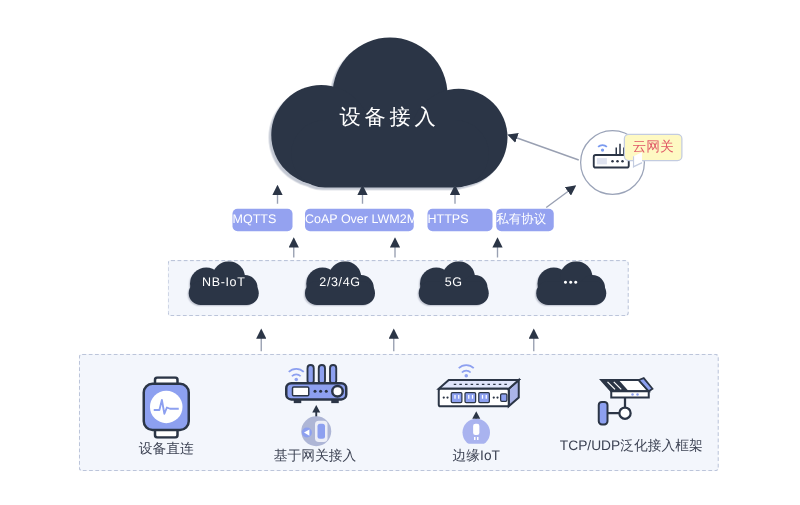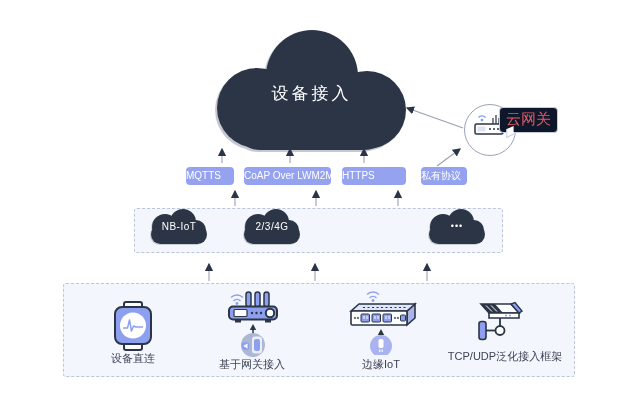--- a/index.html
+++ b/index.html
@@ -41,8 +41,8 @@
     background:#ffffff;border:1px solid #9aa3b8;box-sizing:border-box;
   }
   .gw-bubble{
-    left:499px;top:107px;padding:2px 6px 3px 6px;background:#0f172a;
-    border:1px solid #c3cce0;border-radius:4px;color:#e05a68;font-size:15px;
+    left:499px;top:107px;padding:2px 6px 3px 6px;background:#fef9c3;
+    border:1px solid #c3cce0;border-radius:4px;color:#e05a68;font-size:11px;
     white-space:nowrap;z-index:5;
   }
   .gw-bubble .tail{

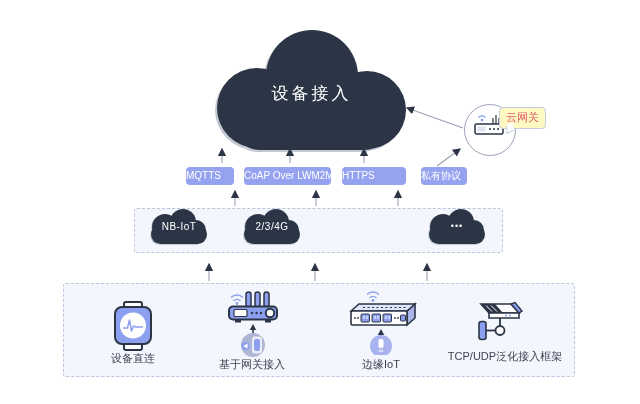--- a/index.html
+++ b/index.html
@@ -87,7 +87,7 @@
 
   <div class="abs chip" style="left:186px;width:48px;">MQTTS</div>
   <div class="abs chip" style="left:244px;width:87px;">CoAP Over LWM2M</div>
-  <div class="abs chip" style="left:342px;width:64px;">HTTPS</div>
+  <div class="abs chip" style="left:342px;width:52px;">HTTPS</div>
   <div class="abs chip" style="left:397px;width:46px;margin-left:24px;">私有协议</div>
 
   <div class="abs dashed-box" style="left:134px;top:208px;width:369px;height:45px;"></div>

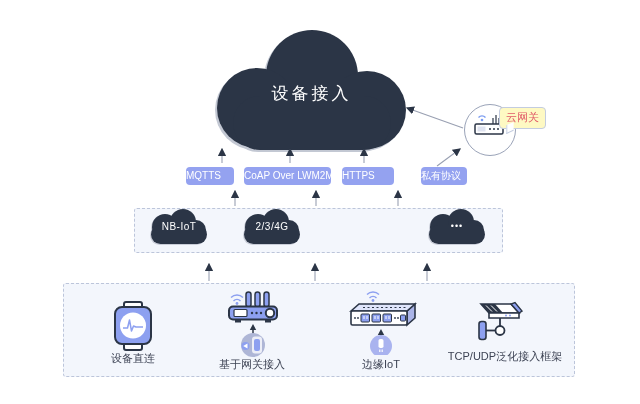--- a/index.html
+++ b/index.html
@@ -88,7 +88,7 @@
   <div class="abs chip" style="left:186px;width:48px;">MQTTS</div>
   <div class="abs chip" style="left:244px;width:87px;">CoAP Over LWM2M</div>
   <div class="abs chip" style="left:342px;width:52px;">HTTPS</div>
-  <div class="abs chip" style="left:397px;width:46px;margin-left:24px;">私有协议</div>
+  <div class="abs chip" style="left:397px;width:46px;">私有协议</div>
 
   <div class="abs dashed-box" style="left:134px;top:208px;width:369px;height:45px;"></div>
 

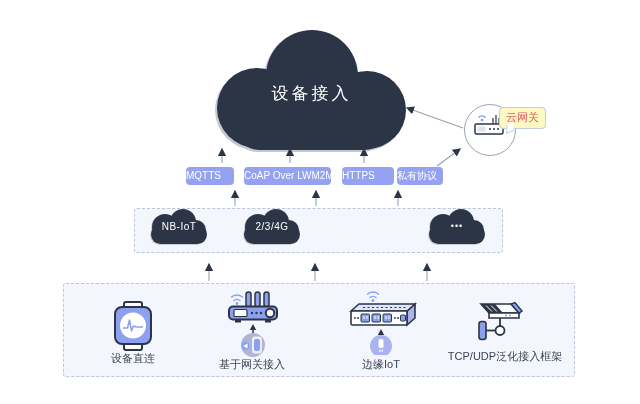--- a/index.html
+++ b/index.html
@@ -113,6 +113,17 @@
       </g>
     </svg>
     <div class="net-cloud-label">2/3/4G</div>
+  </div>
+  <div class="abs net-cloud" style="left:325px;top:209px;">
+    <svg class="net-cloud-svg" width="76" height="37" viewBox="0 0 76 37">
+      <g fill="#2b3546">
+        <circle cx="24" cy="18" r="13"></circle>
+          <circle cx="42" cy="13" r="13"></circle>
+        <circle cx="55" cy="21" r="10"></circle>
+          <rect x="10" y="16" width="56" height="19" rx="9.5"></rect>
+      </g>
+    </svg>
+    <div class="net-cloud-label">5G</div>
   </div>
   <div class="abs net-cloud" style="left:419px;top:209px;">
     <svg class="net-cloud-svg" width="76" height="37" viewBox="0 0 76 37">

